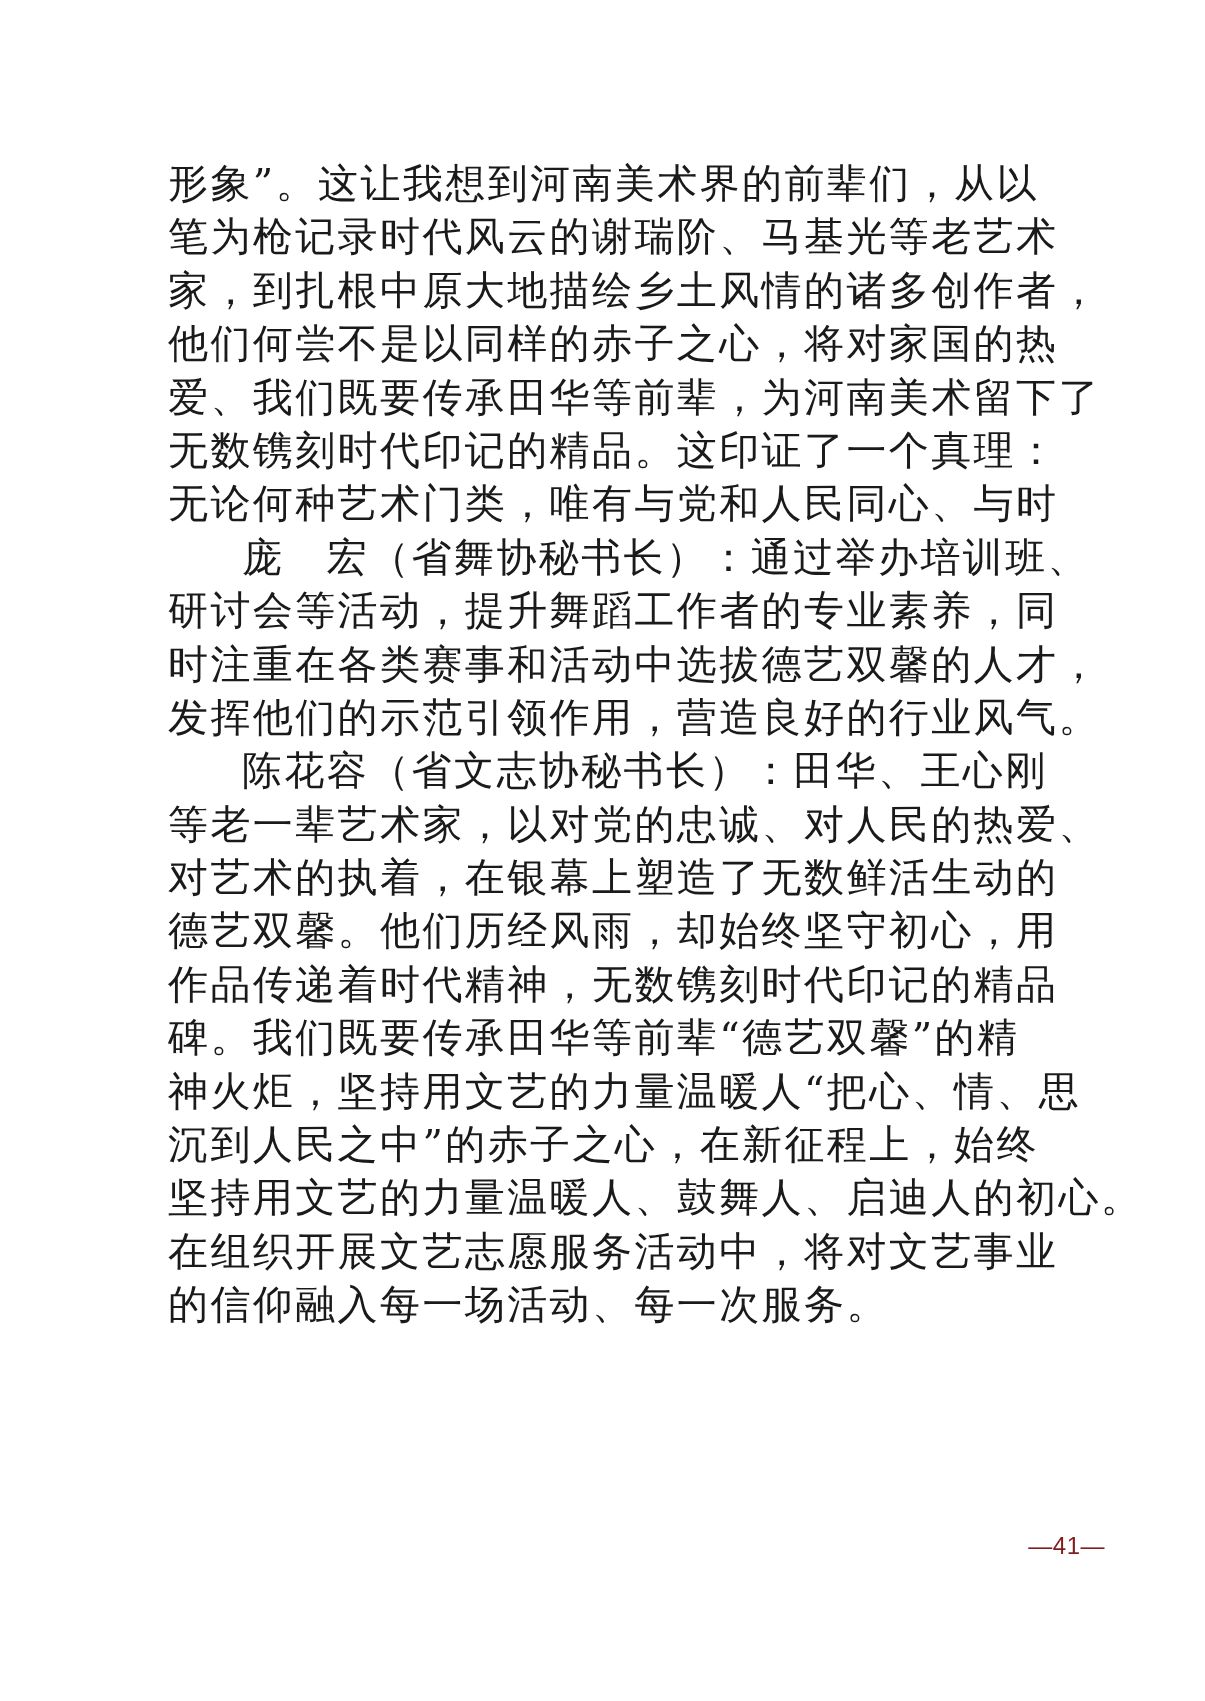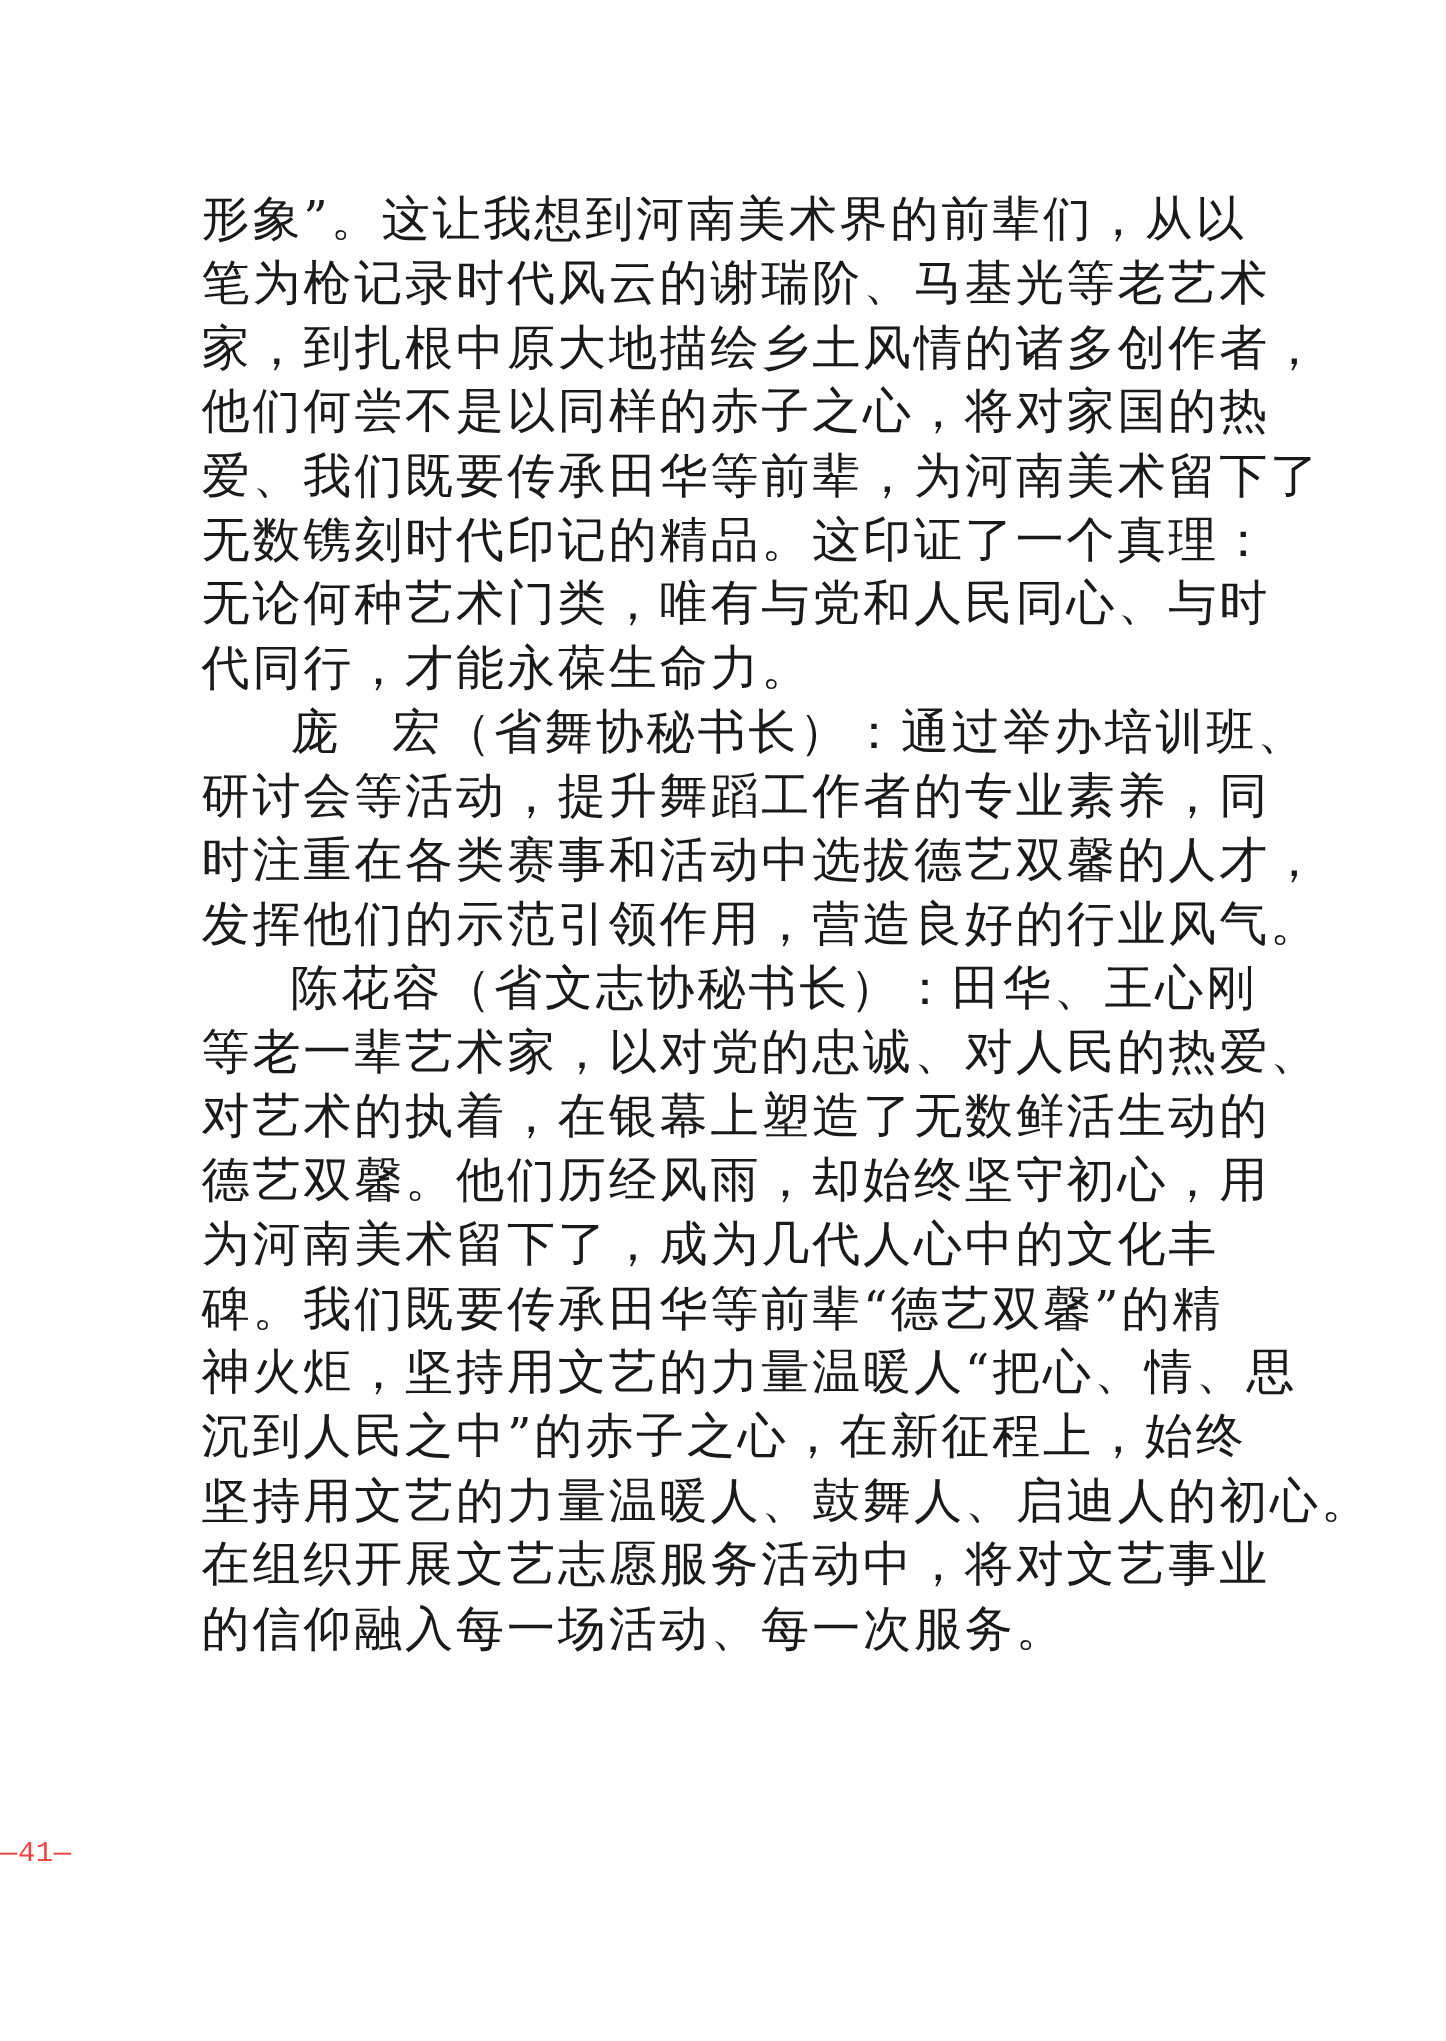--- a/index.html
+++ b/index.html
@@ -65,7 +65,6 @@
     <div class="line">爱、我们既要传承田华等前辈，为河南美术留下了</div>
     <div class="line">无数镌刻时代印记的精品。这印证了一个真理：</div>
     <div class="line">无论何种艺术门类，唯有与党和人民同心、与时</div>
-    <div class="line last">代同行，才能永葆生命力。</div>
   </section>
 
   <section>

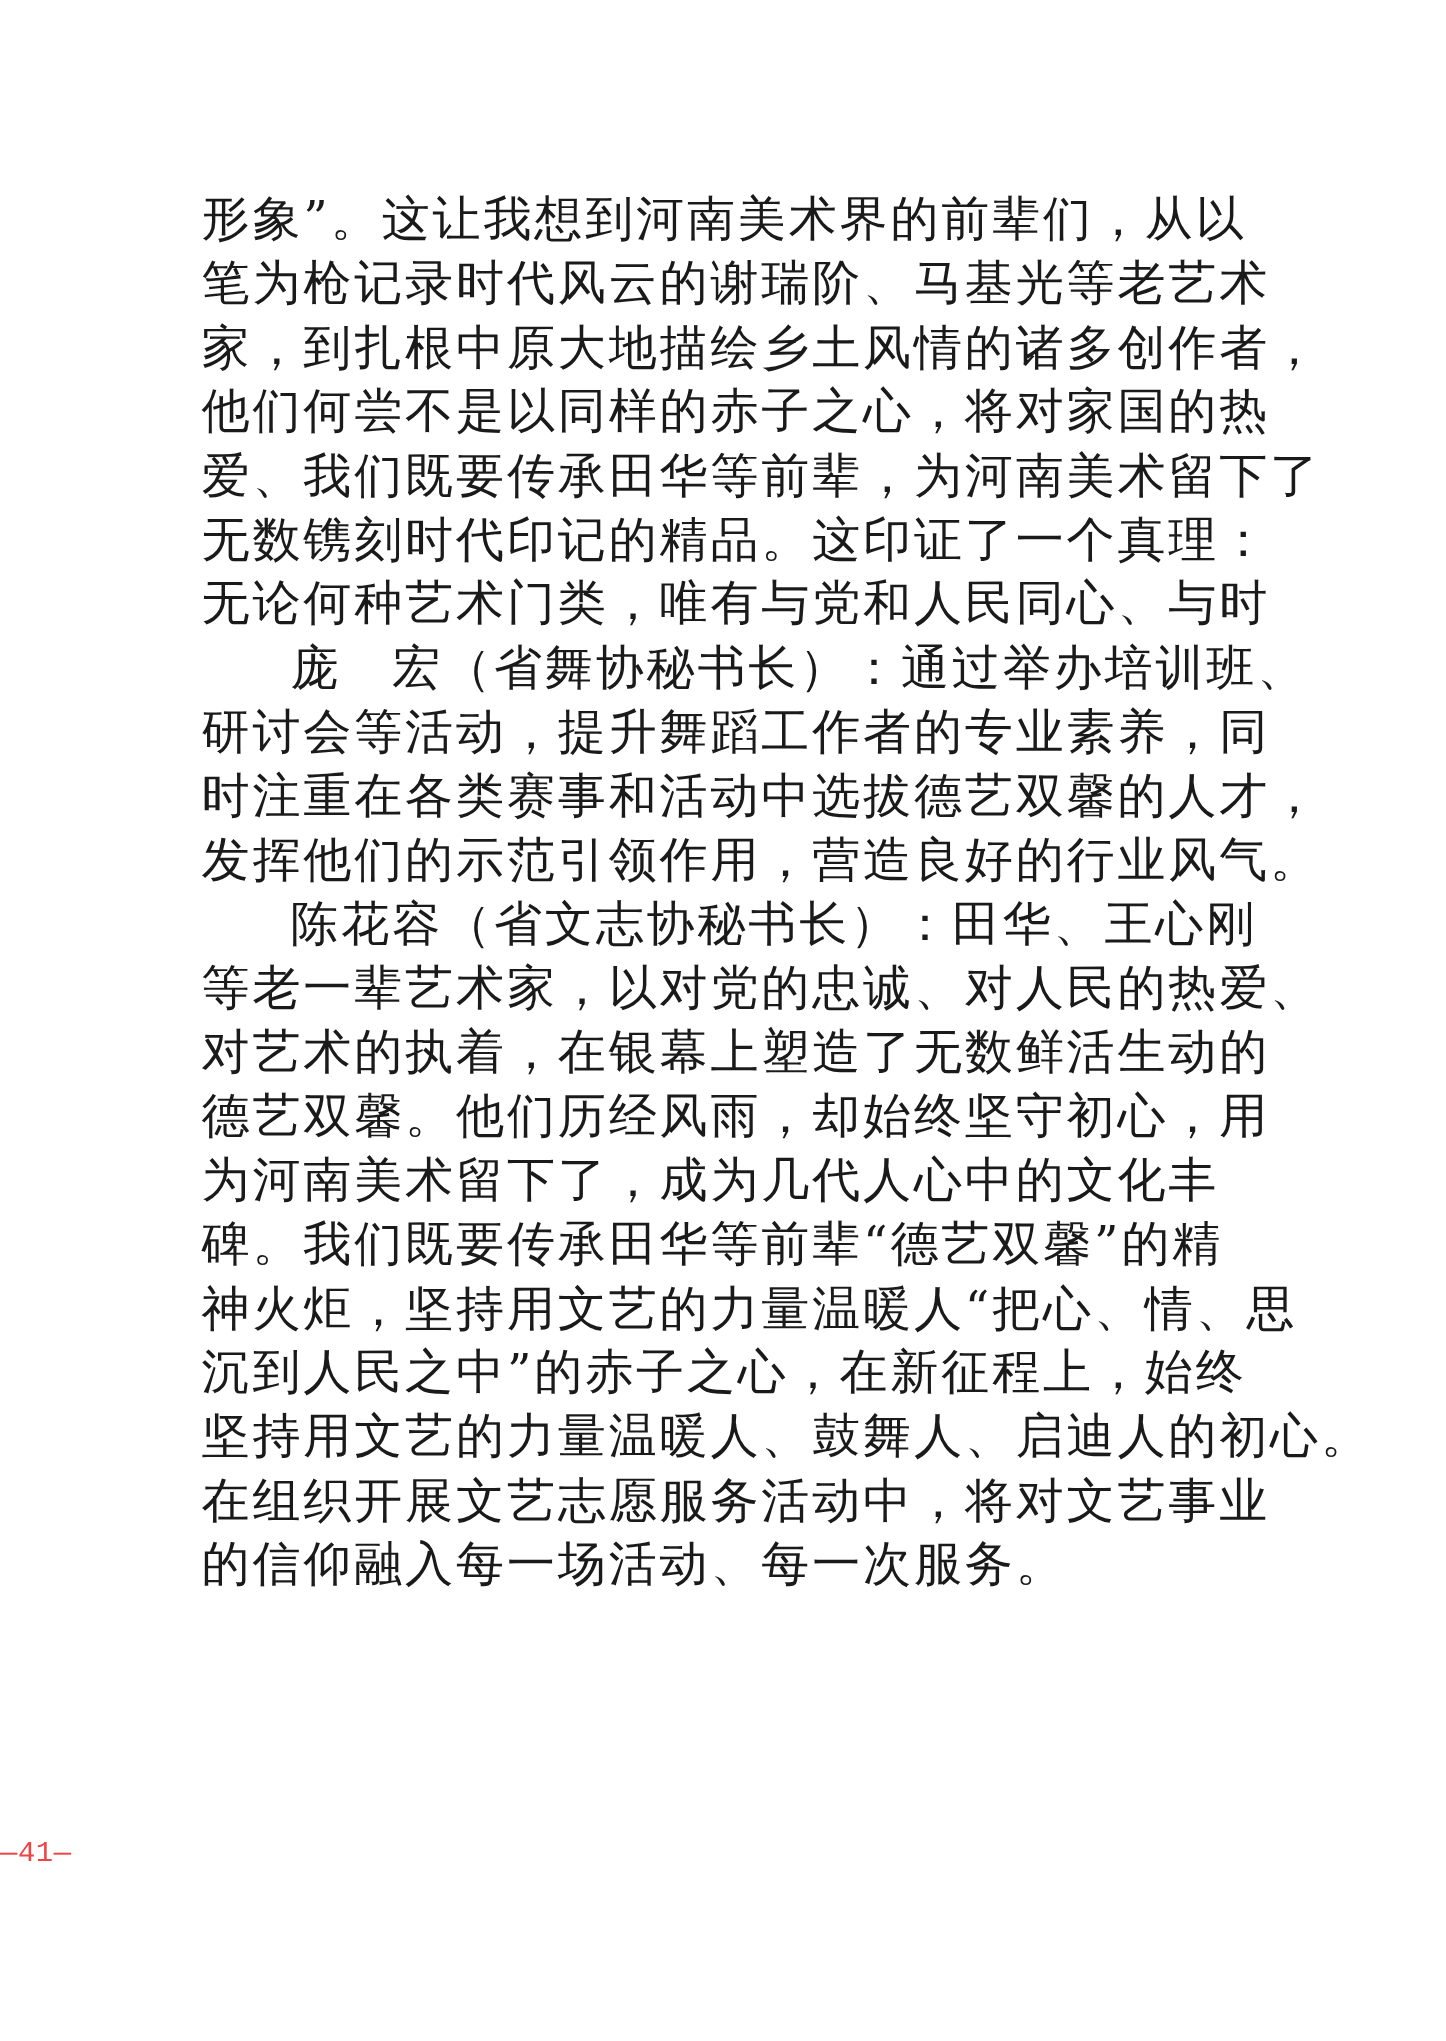--- a/index.html
+++ b/index.html
@@ -79,7 +79,7 @@
     <div class="line">等老一辈艺术家，以对党的忠诚、对人民的热爱、</div>
     <div class="line">对艺术的执着，在银幕上塑造了无数鲜活生动的</div>
     <div class="line">德艺双馨。他们历经风雨，却始终坚守初心，用</div>
-    <div class="line">为河南美术留下了，成为几代人心中的文化丰</div>
+    <div class="line">作品传递着时代精神，无数镌刻时代印记的精品</div>
     <div class="line">碑。我们既要传承田华等前辈“德艺双馨”的精</div>
     <div class="line">神火炬，坚持用文艺的力量温暖人“把心、情、思</div>
     <div class="line">沉到人民之中”的赤子之心，在新征程上，始终</div>

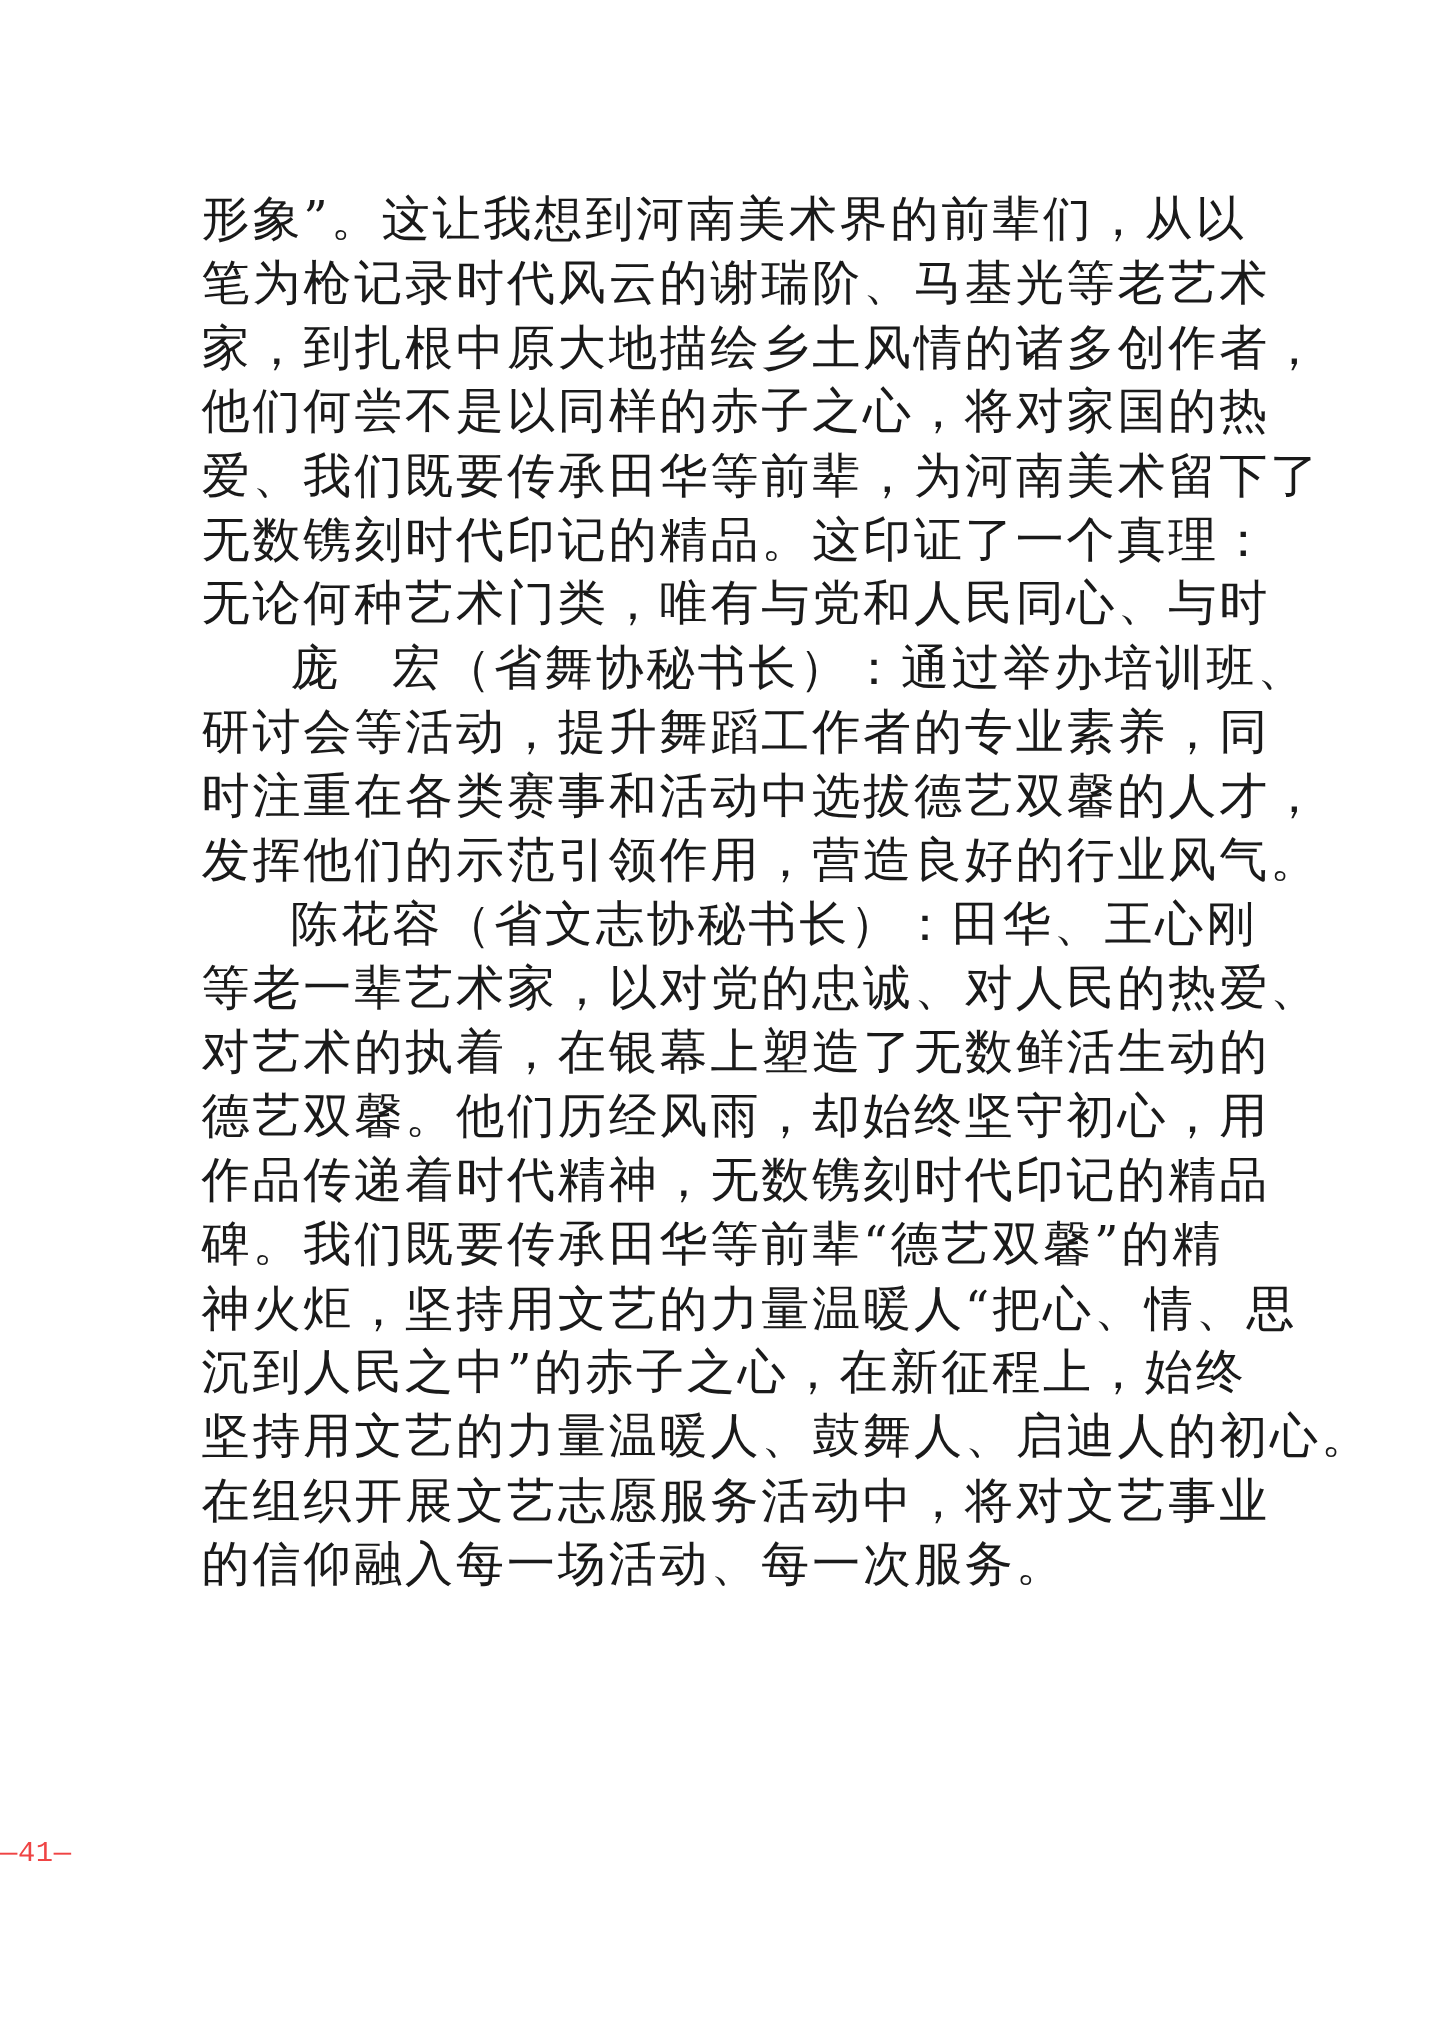--- a/index.html
+++ b/index.html
@@ -45,10 +45,10 @@
       left: 0;
       width: 1105px;
       top: 1532px;
-      text-align: left;
-      font-family: Liberation Mono, monospace;
+      text-align: right;
+      font-family: Liberation Sans, sans-serif;
       font-size: 24px;
-      color: #ef4444;
+      color: #7f1d1d;
       letter-spacing: 0.5px;
     }
   </style>

